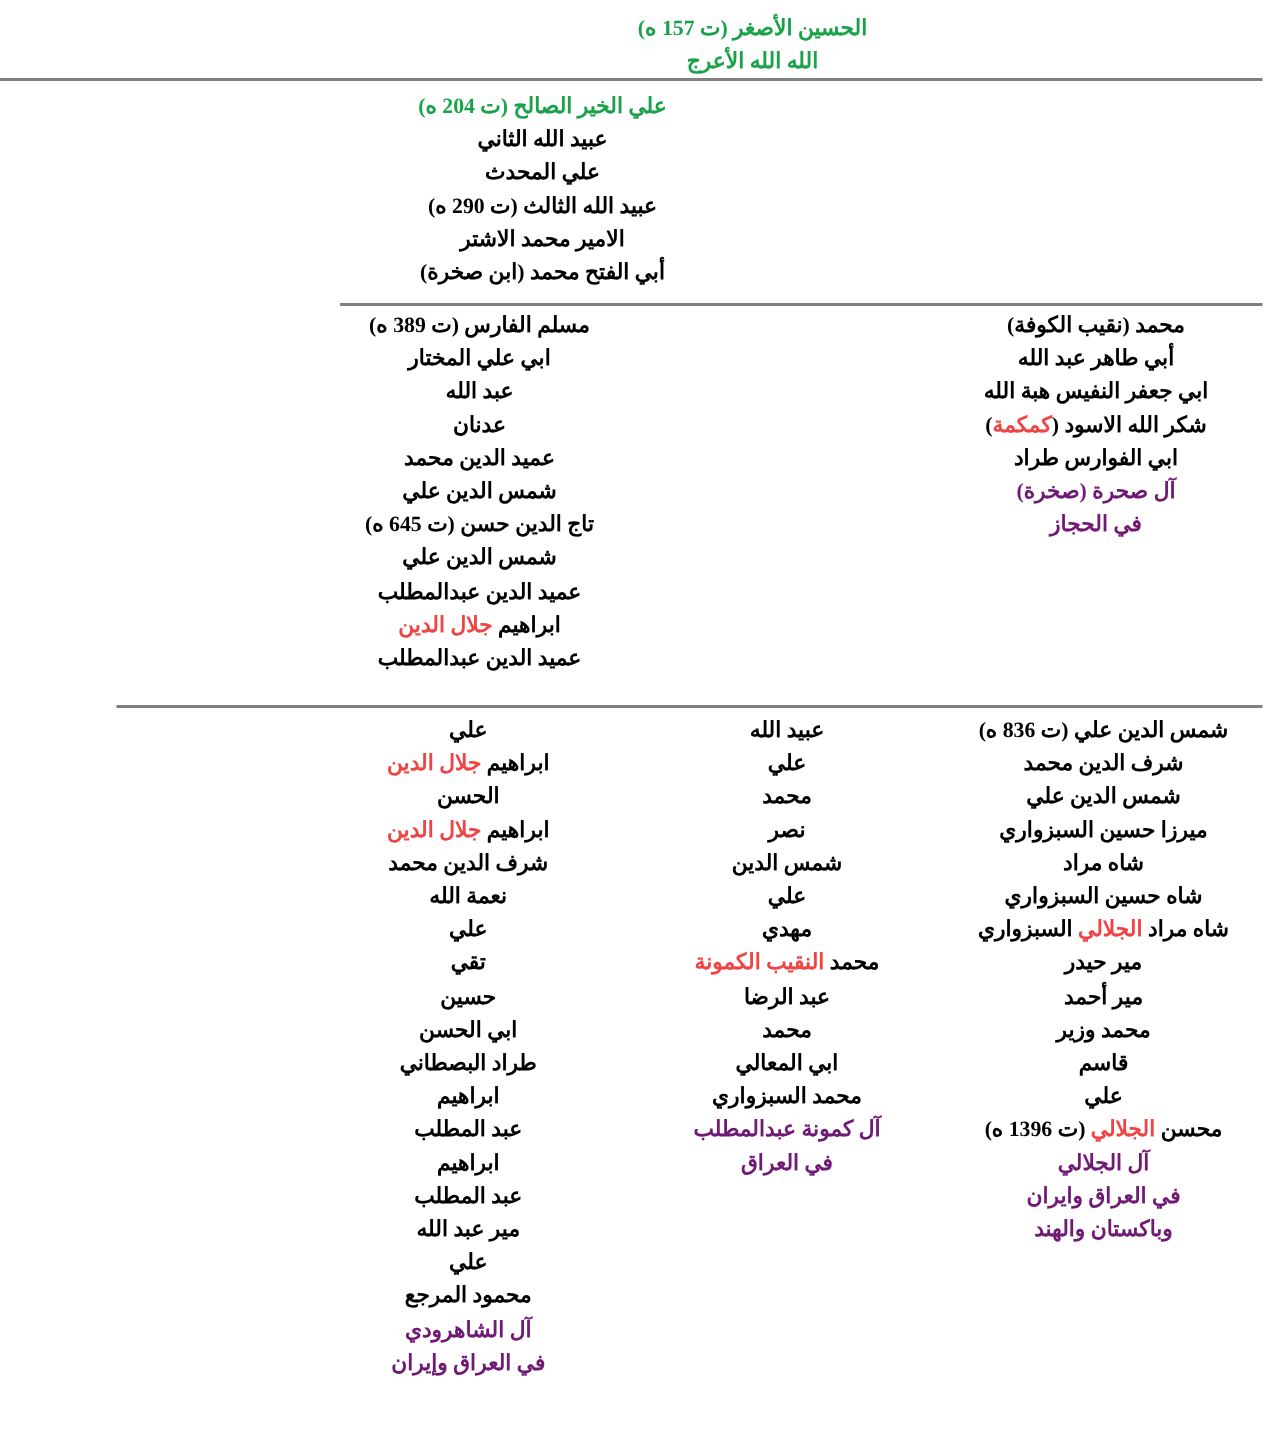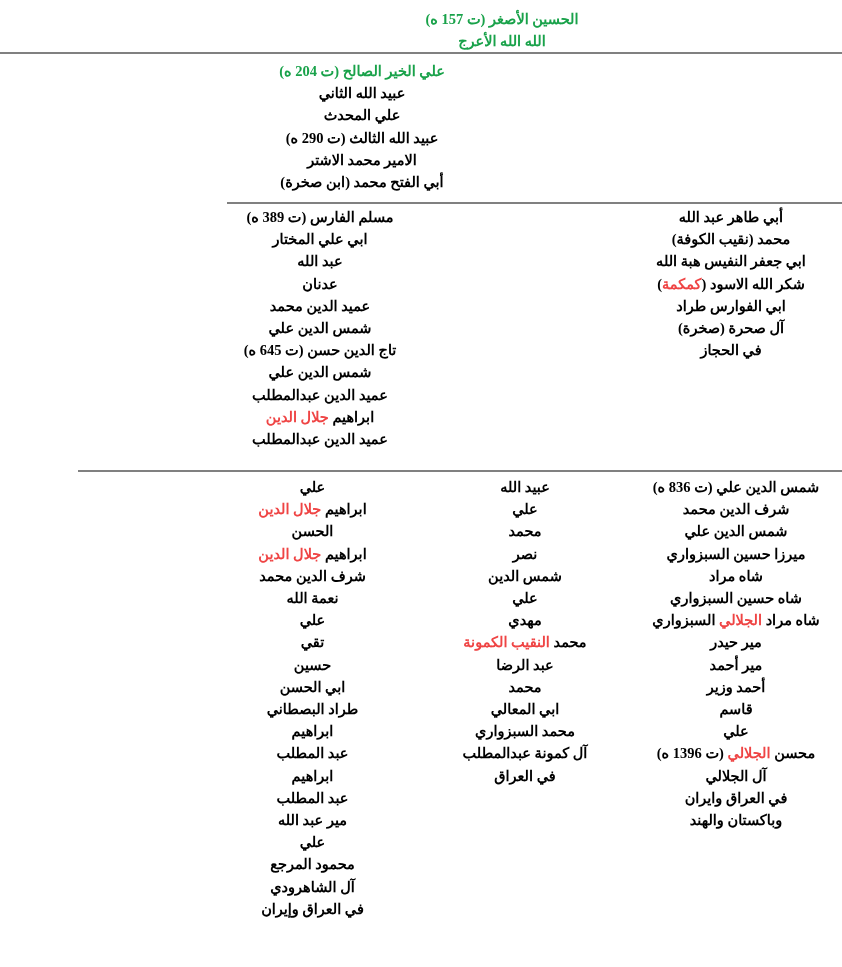--- a/index.html
+++ b/index.html
@@ -141,8 +141,8 @@
 
   <div class="sec3">
     <div class="col-r">
+        <div class="line"><span class="seg c-black">محمد (نقيب الكوفة)</span></div>
         <div class="line"><span class="seg c-black">أبي طاهر عبد الله</span></div>
-        <div class="line"><span class="seg c-black">محمد (نقيب الكوفة)</span></div>
         <div class="line"><span class="seg c-black">ابي جعفر النفيس هبة الله</span></div>
         <div class="line"><span class="seg c-black">شكر الله الاسود (</span><span class="seg c-red">كمكمة</span><span class="seg c-black">)</span></div>
         <div class="line"><span class="seg c-black">ابي الفوارس طراد</span></div>

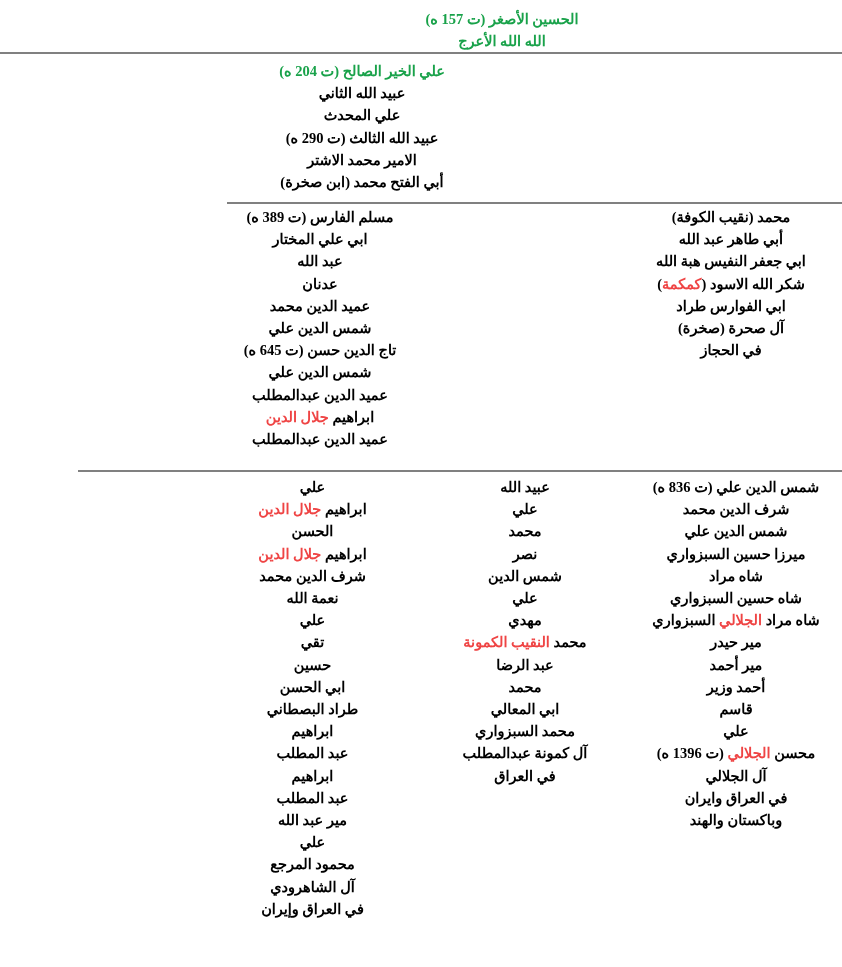--- a/index.html
+++ b/index.html
@@ -40,7 +40,7 @@
   .c-black { color: #000000; }
   .c-green { color: #19A24A; }
   .c-red   { color: #ef4444; }
-  .c-blue  { color: #000000; }
+  .c-blue  { color: #701a75; }
 
   
   .rule {

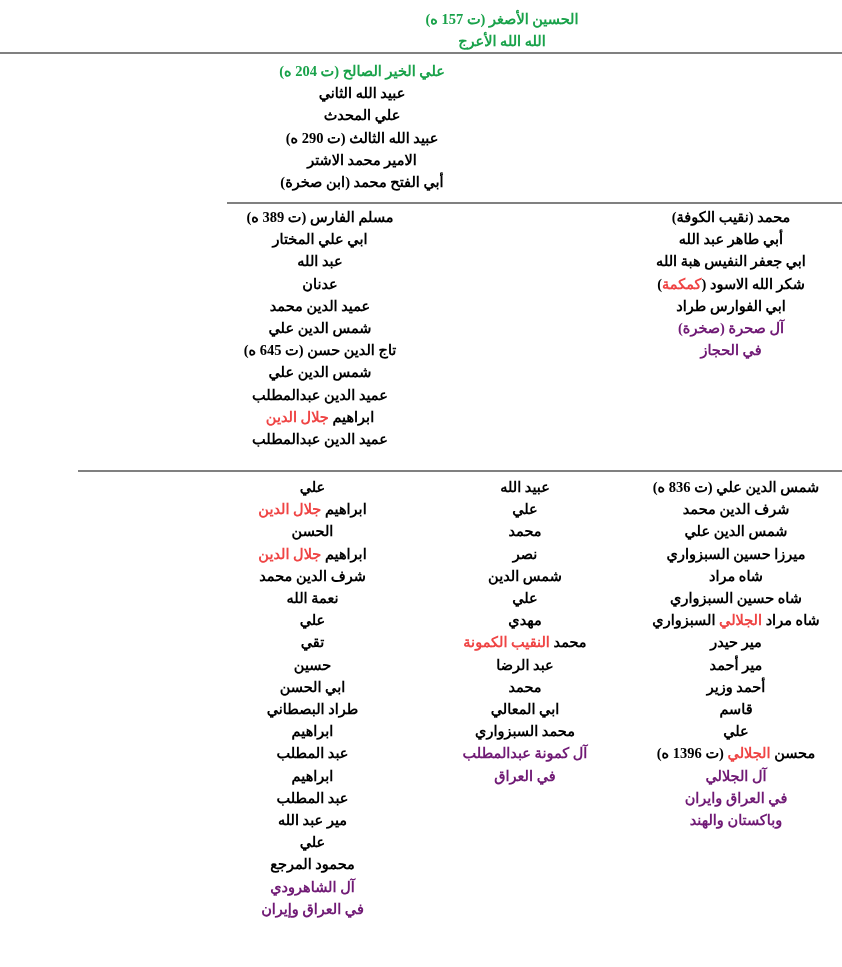--- a/index.html
+++ b/index.html
@@ -176,7 +176,7 @@
         <div class="line"><span class="seg c-black">شاه مراد </span><span class="seg c-red">الجلالي</span><span class="seg c-black"> السبزواري</span></div>
         <div class="line"><span class="seg c-black">مير حيدر</span></div>
         <div class="line"><span class="seg c-black">مير أحمد</span></div>
-        <div class="line"><span class="seg c-black">أحمد وزير</span></div>
+        <div class="line"><span class="seg c-black">محمد وزير</span></div>
         <div class="line"><span class="seg c-black">قاسم</span></div>
         <div class="line"><span class="seg c-black">علي</span></div>
         <div class="line"><span class="seg c-black">محسن </span><span class="seg c-red">الجلالي</span><span class="seg c-black"> (ت 1396 ه)</span></div>

